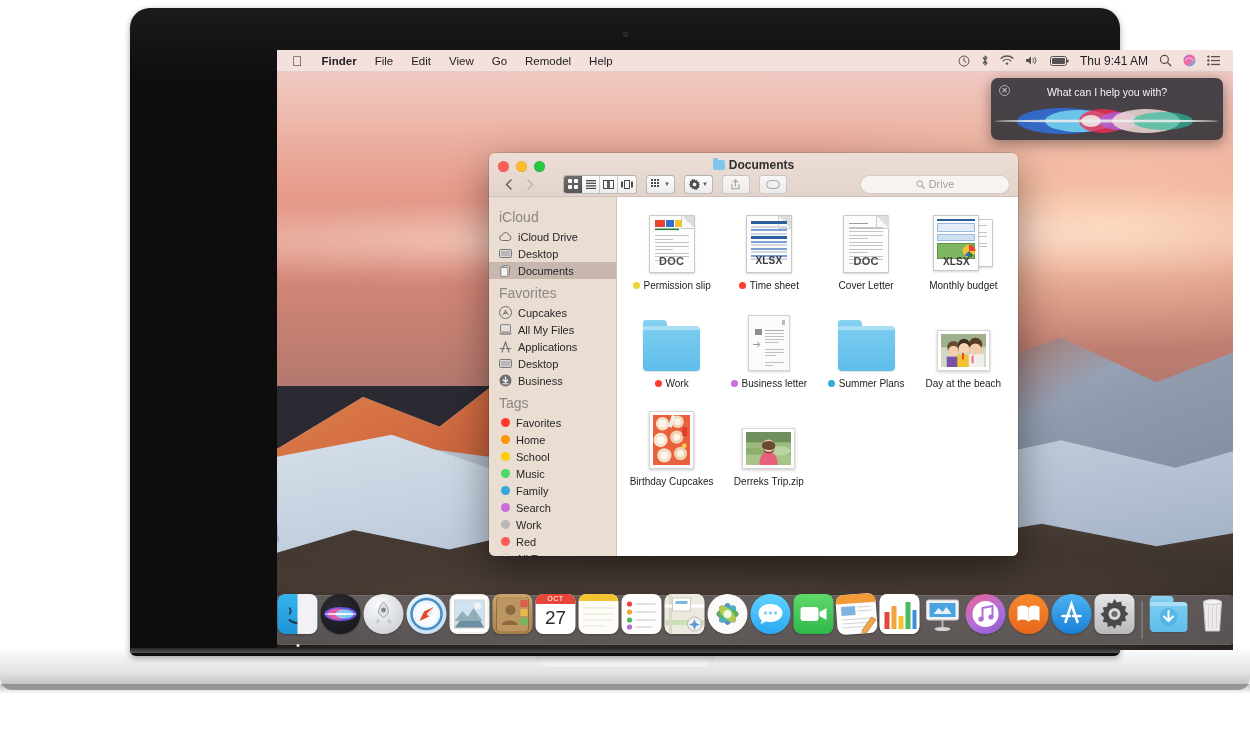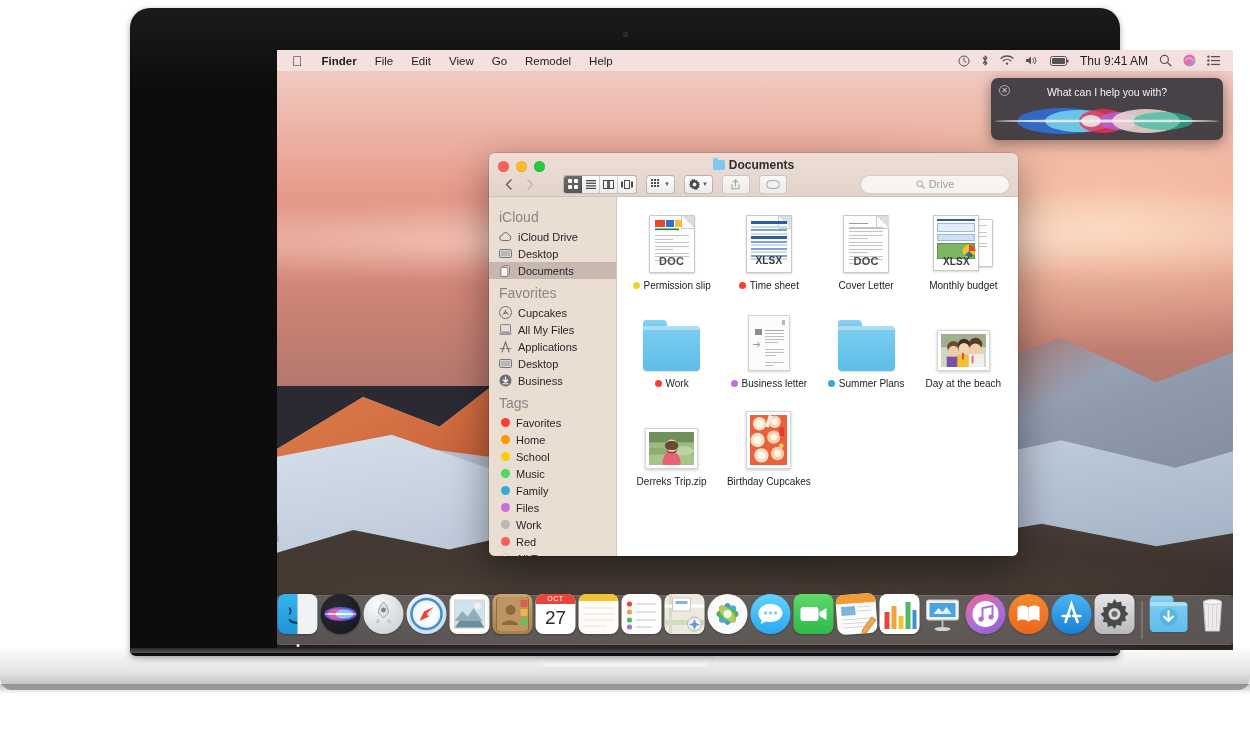--- a/index.html
+++ b/index.html
@@ -861,29 +861,6 @@
 
               <div class="cell">
                 <div class="thumb">
-                  <div class="photo" style="width:53px;height:41px">
-                    <div class="photo-inner">
-                      <svg width="100%" height="100%" viewBox="0 0 47 35" preserveAspectRatio="none">
-                        <rect width="47" height="35" fill="#8fae6e"></rect>
-                        <rect width="47" height="12" fill="#6f8f5c"></rect>
-                        <rect y="11" width="47" height="6" fill="#9dbb7e"></rect>
-                        <rect y="24" width="47" height="11" fill="#a8c489"></rect>
-                        <ellipse cx="36" cy="20" rx="11" ry="5" fill="#b9d3a2"></ellipse>
-                        <path d="M14 35c0-9 3.5-14 9.5-14S33 26 33 35z" fill="#e8607a"></path>
-                        <circle cx="23.5" cy="15" r="7" fill="#f3cfae"></circle>
-                        <path d="M16.6 14c0-6 14-6 14 0 0 3-1 5-7 5s-7-2-7-5z" fill="#6b4a33"></path>
-                        <path d="M18 18c1.5 4 10 4 11.5 0 1 6-12.5 6-11.5 0z" fill="#6b4a33"></path>
-                      </svg>
-                    </div>
-                  </div>
-                </div>
-                <div class="cell-label">
-                  <span>Derreks Trip.zip</span>
-                </div>
-              </div>
-
-              <div class="cell">
-                <div class="thumb">
                   <div class="photo" style="width:45px;height:58px">
                     <div class="photo-inner">
                       <svg width="100%" height="100%" viewBox="0 0 39 52" preserveAspectRatio="none">
@@ -912,6 +889,29 @@
                 </div>
               </div>
 
+              <div class="cell">
+                <div class="thumb">
+                  <div class="photo" style="width:53px;height:41px">
+                    <div class="photo-inner">
+                      <svg width="100%" height="100%" viewBox="0 0 47 35" preserveAspectRatio="none">
+                        <rect width="47" height="35" fill="#8fae6e"></rect>
+                        <rect width="47" height="12" fill="#6f8f5c"></rect>
+                        <rect y="11" width="47" height="6" fill="#9dbb7e"></rect>
+                        <rect y="24" width="47" height="11" fill="#a8c489"></rect>
+                        <ellipse cx="36" cy="20" rx="11" ry="5" fill="#b9d3a2"></ellipse>
+                        <path d="M14 35c0-9 3.5-14 9.5-14S33 26 33 35z" fill="#e8607a"></path>
+                        <circle cx="23.5" cy="15" r="7" fill="#f3cfae"></circle>
+                        <path d="M16.6 14c0-6 14-6 14 0 0 3-1 5-7 5s-7-2-7-5z" fill="#6b4a33"></path>
+                        <path d="M18 18c1.5 4 10 4 11.5 0 1 6-12.5 6-11.5 0z" fill="#6b4a33"></path>
+                      </svg>
+                    </div>
+                  </div>
+                </div>
+                <div class="cell-label">
+                  <span>Derreks Trip.zip</span>
+                </div>
+              </div>
+
             </div>
           </div>
         </div>

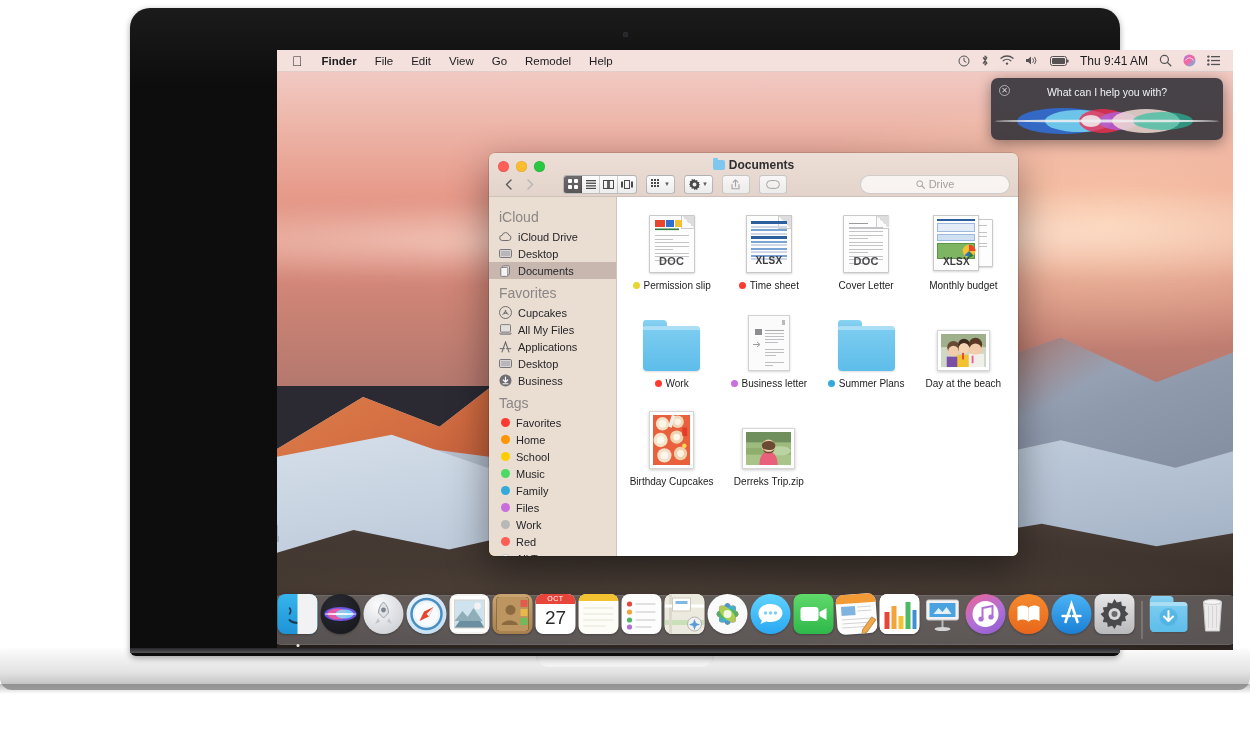--- a/index.html
+++ b/index.html
@@ -643,7 +643,7 @@
             </div>
             <div class="sb-item">
               <span class="tag-dot" style="background:#c86edd"></span>
-              <span>Files</span>
+              <span>Search</span>
             </div>
             <div class="sb-item">
               <span class="tag-dot" style="background:#b8b8b8"></span>

